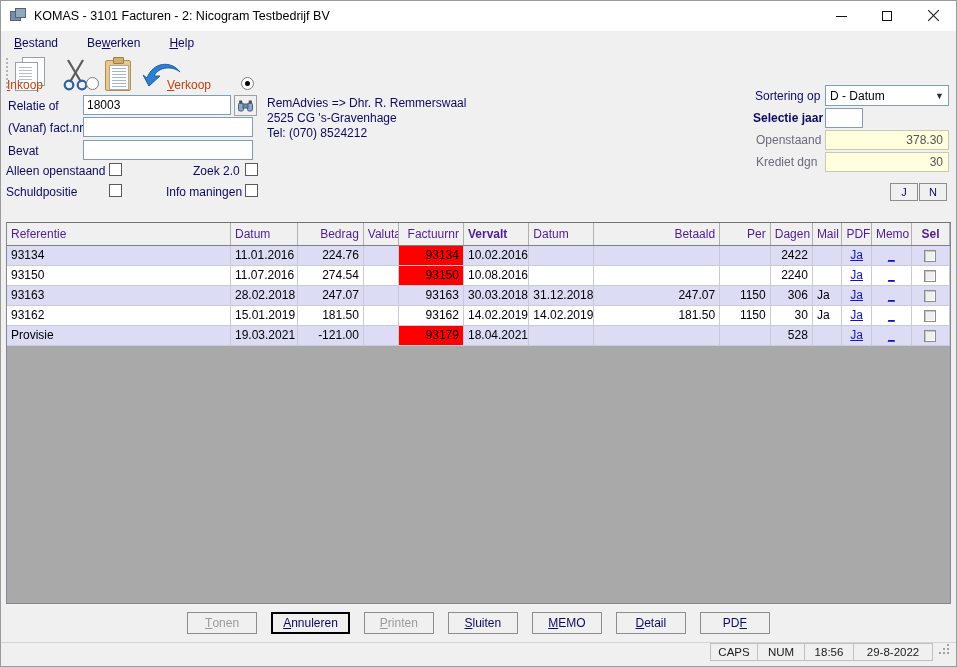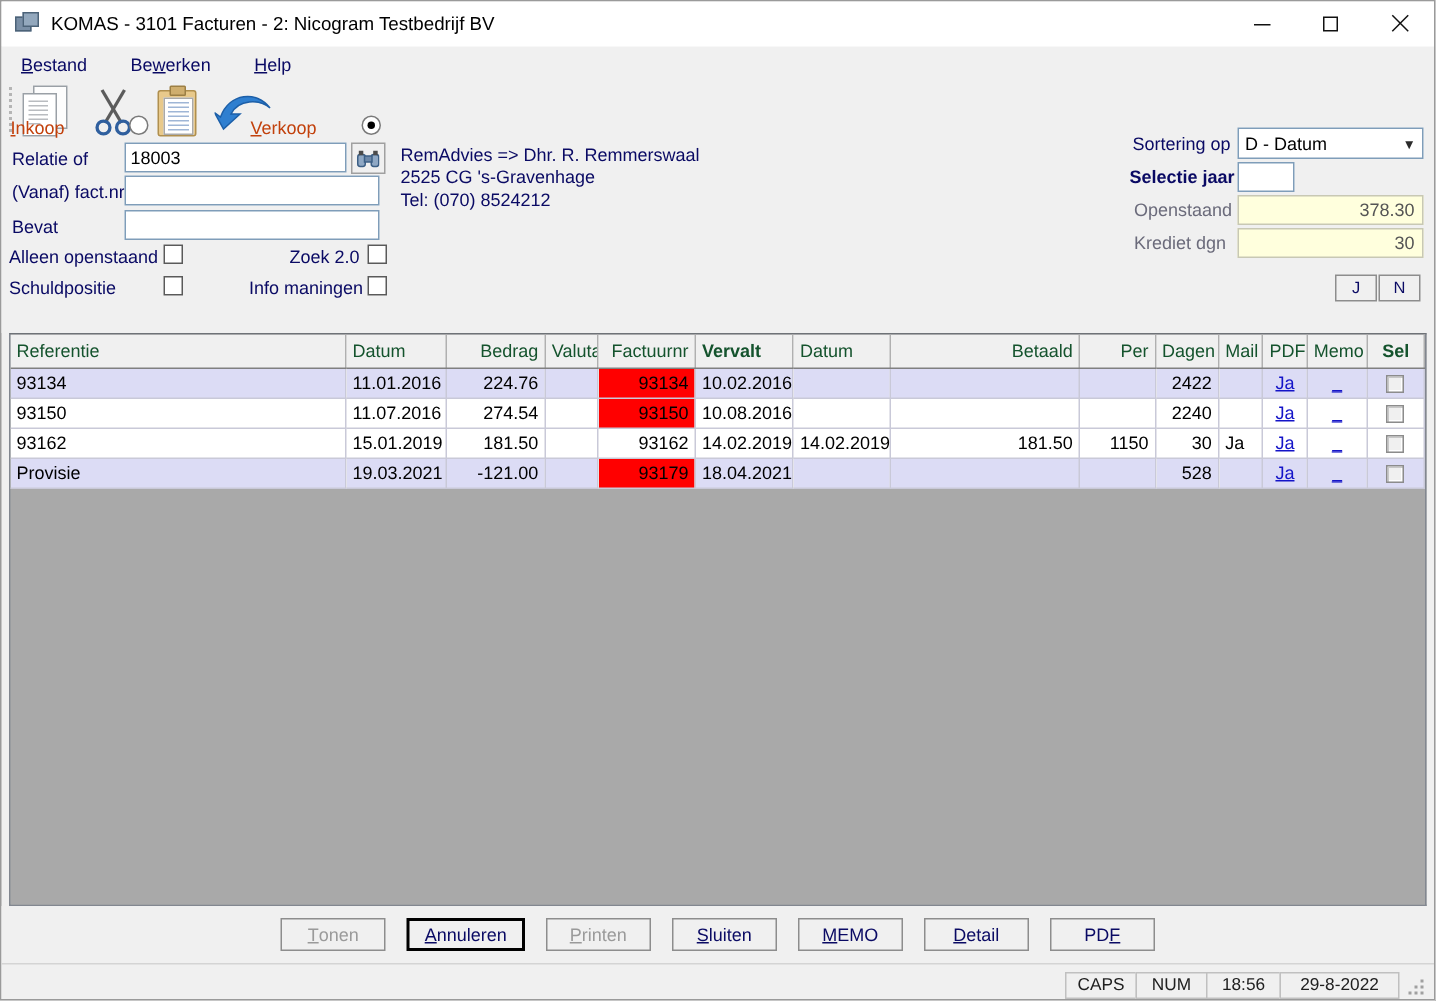--- a/index.html
+++ b/index.html
@@ -248,7 +248,7 @@
     border-right: 1px solid #b0b0b0;
     border-bottom: 1px solid #808080;
     font-weight: normal;
-    color: #14532d;
+    color: #4c1d95;
     padding: 2px 4px 3px 4px;
     height: 17px;
     text-align: left;

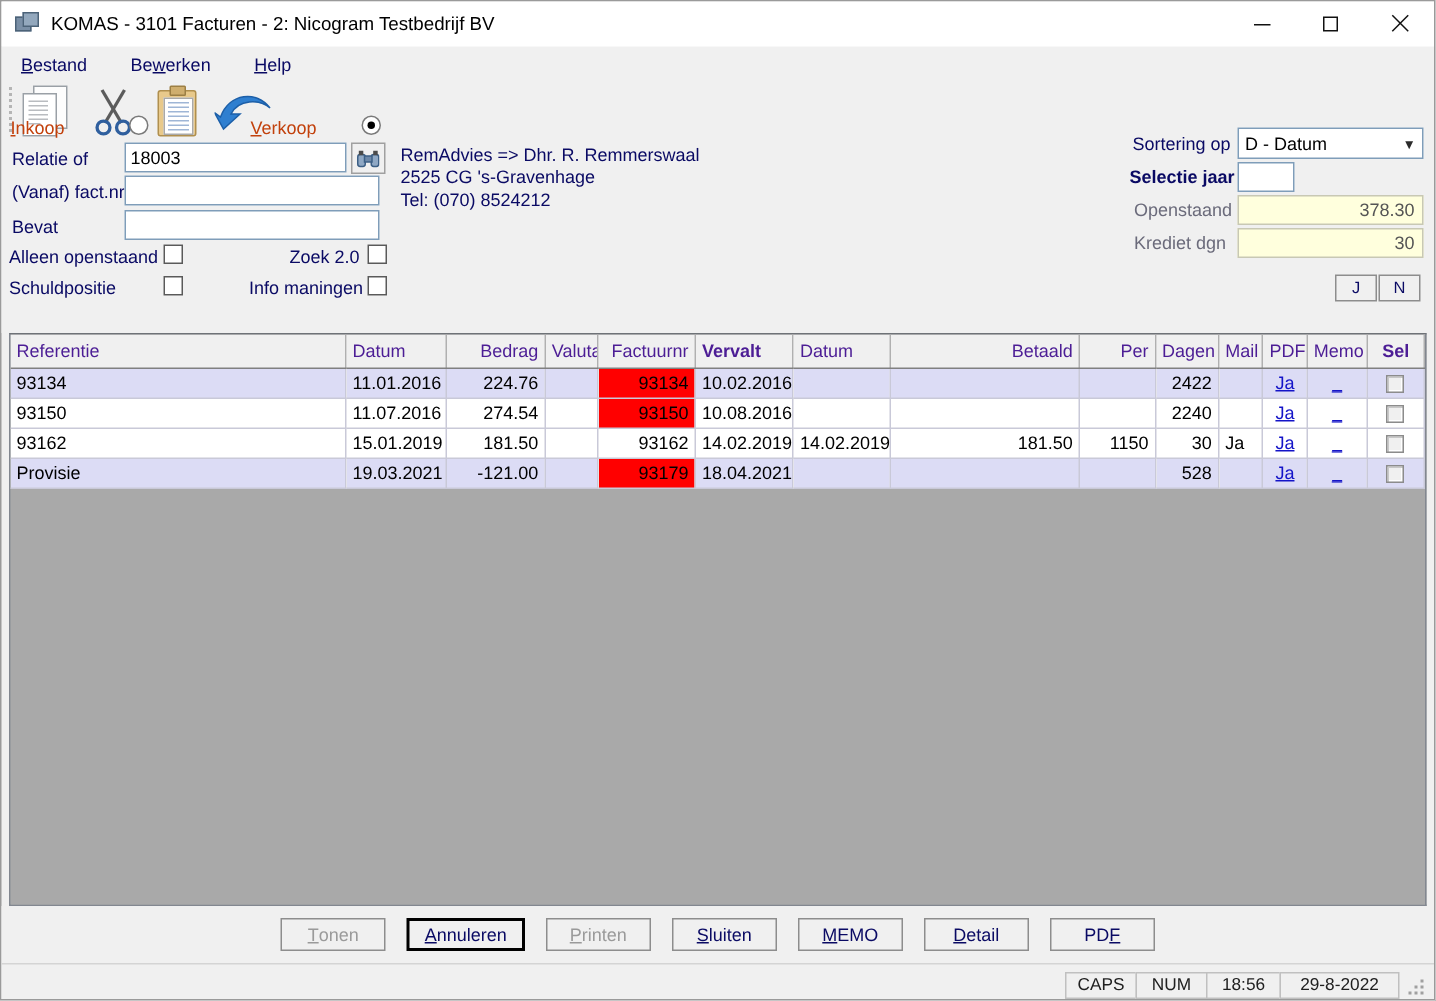--- a/index.html
+++ b/index.html
@@ -552,6 +552,22 @@
             <td class="c"><a class="lnk">_</a></td>
             <td class="c"><span class="selchk"></span></td>
           </tr>
+          <tr class="alt">
+            <td>93163</td>
+            <td>28.02.2018</td>
+            <td class="r">247.07</td>
+            <td></td>
+            <td class="r">93163</td>
+            <td>30.03.2018</td>
+            <td>31.12.2018</td>
+            <td class="r">247.07</td>
+            <td class="r">1150</td>
+            <td class="r">306</td>
+            <td>Ja</td>
+            <td class="c"><a class="lnk">Ja</a></td>
+            <td class="c"><a class="lnk">_</a></td>
+            <td class="c"><span class="selchk"></span></td>
+          </tr>
           <tr class="norm">
             <td>93162</td>
             <td>15.01.2019</td>

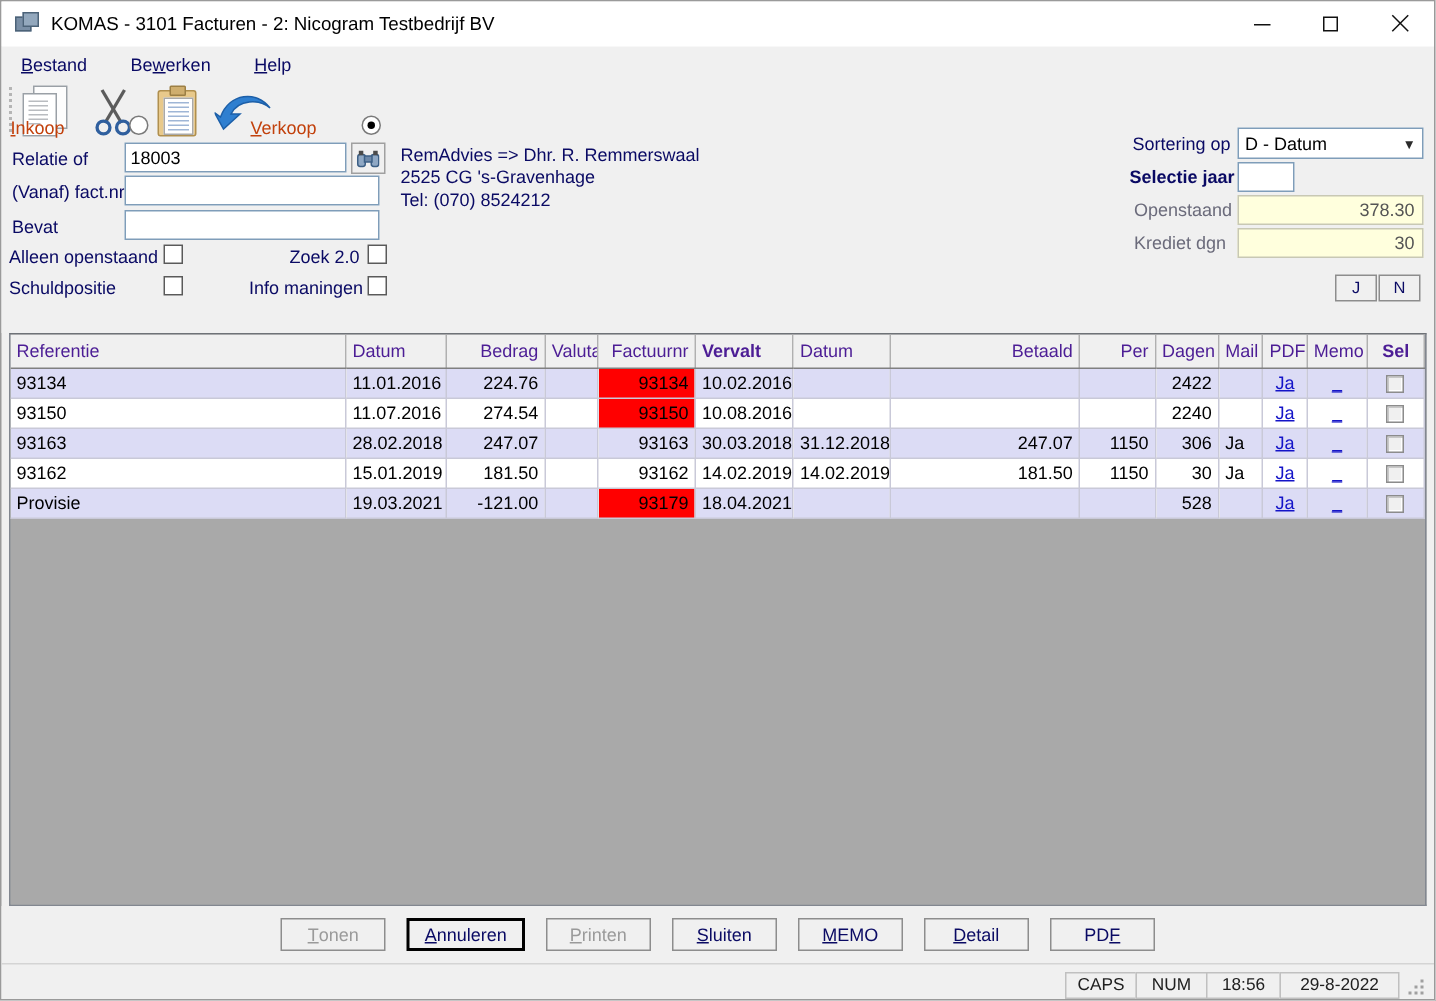--- a/index.html
+++ b/index.html
@@ -319,7 +319,7 @@
     height: 23px;
     background: #f0f0f0;
     border-top: 1px solid #d4d4d4;
-    display: flex; align-items: flex-end; justify-content: flex-end;
+    display: flex; align-items: flex-start; justify-content: flex-end;
     flex: 0 0 auto;
     position: relative;
     padding-right: 4px;

